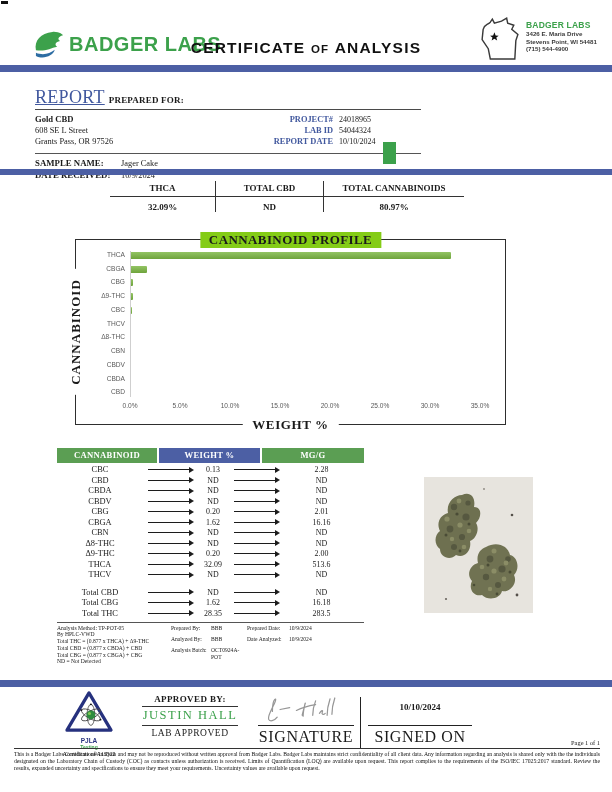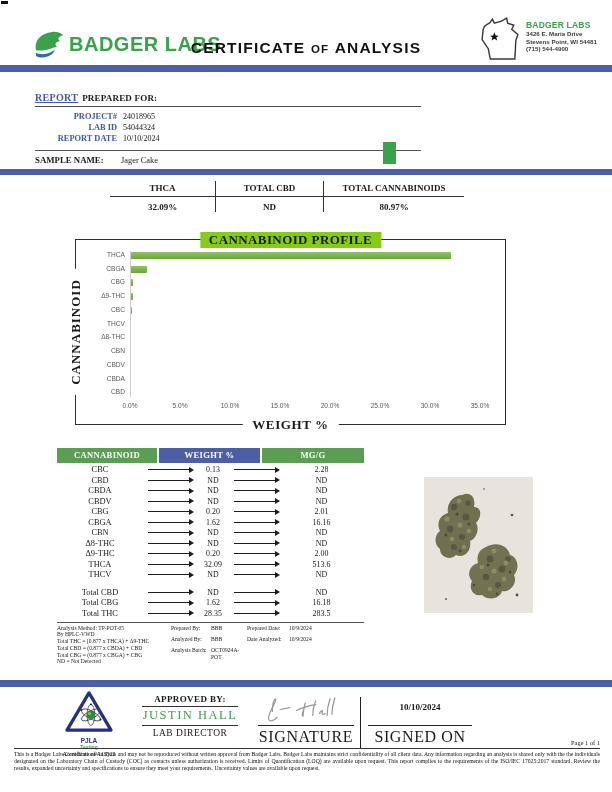--- a/index.html
+++ b/index.html
@@ -28,7 +28,7 @@
   
   .report-sec { position:absolute; left:35px; top:87px; width:386px; }
   .report-head { border-bottom:1.5px solid #4a4a4a; padding-bottom:1px; }
-  .report-word { color:#41589e; font-weight:700; font-size:10px; text-decoration:underline; letter-spacing:.3px; }
+  .report-word { color:#41589e; font-weight:400; font-size:18px; text-decoration:underline; letter-spacing:.3px; }
   .prepared-for { font-weight:700; font-size:9px; letter-spacing:.2px; }
   .report-body { display:flex; justify-content:space-between; padding-top:4px; }
   .client-name { font-weight:700; font-size:8.6px; line-height:11px; }

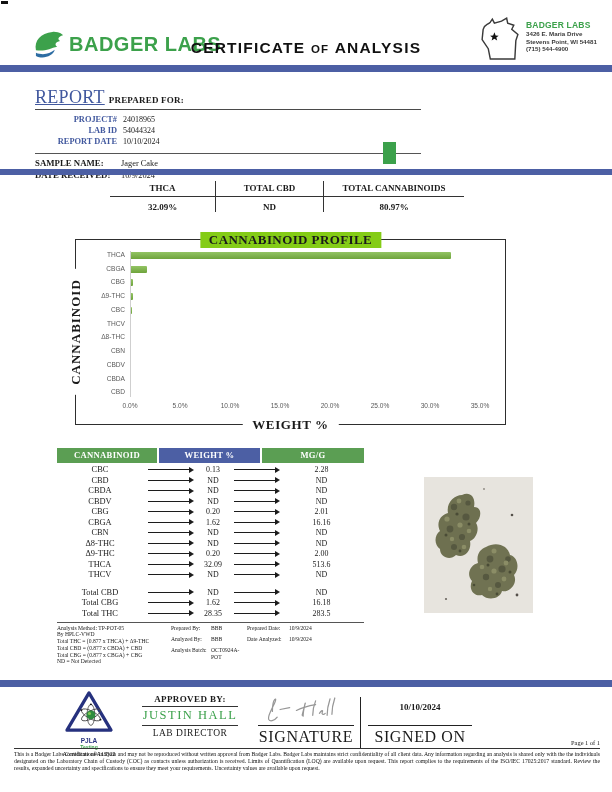--- a/index.html
+++ b/index.html
@@ -161,6 +161,11 @@
       <span class="prepared-for">PREPARED FOR:</span>
     </div>
     <div class="report-body">
+      <div>
+        <div class="client-name">Gold CBD</div>
+        <div class="client-line">608 SE L Street</div>
+        <div class="client-line">Grants Pass, OR 97526</div>
+      </div>
       <div class="meta-rows">
         <div class="meta-row">
           <span class="meta-label">PROJECT#</span>

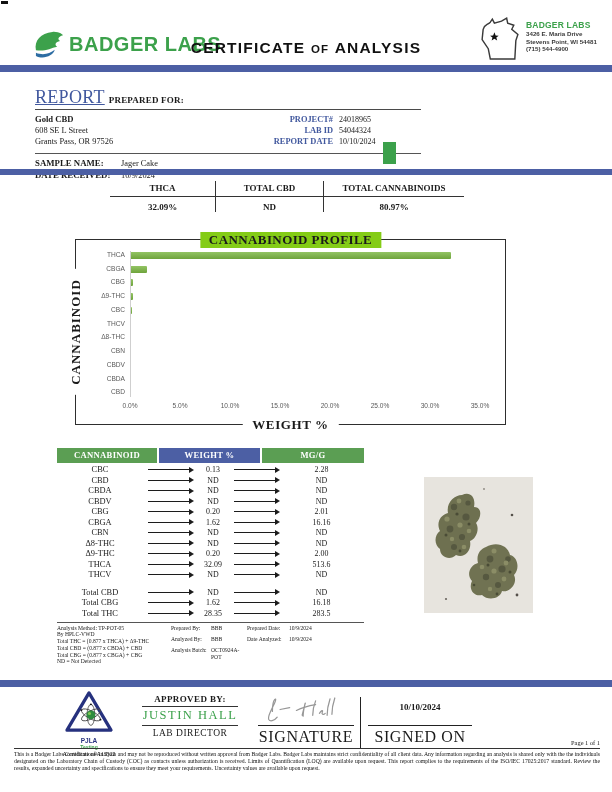--- a/index.html
+++ b/index.html
@@ -542,7 +542,7 @@
   <div class="approved">
     <div class="approved-label">APPROVED BY:</div>
     <div class="approved-name">JUSTIN HALL</div>
-    <div class="approved-title">LAB DIRECTOR</div>
+    <div class="approved-title">LAB APPROVED</div>
   </div>
 
   <div class="sig-block">

